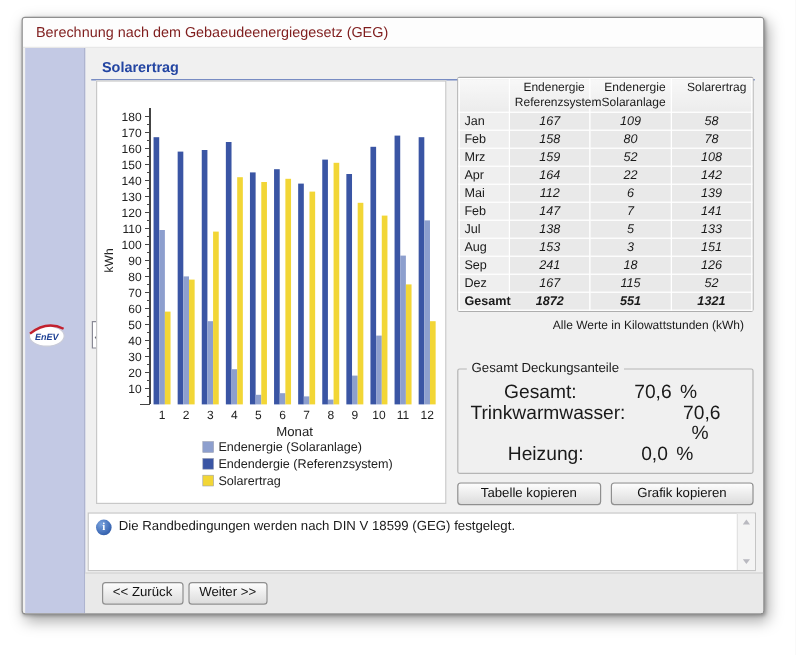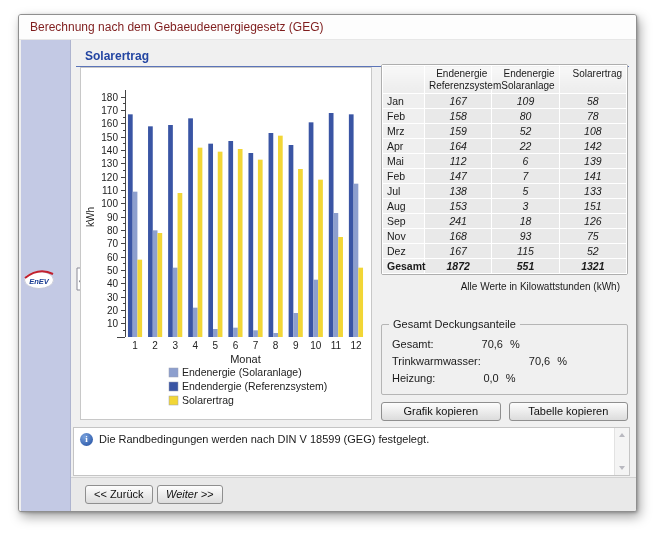--- a/index.html
+++ b/index.html
@@ -393,12 +393,6 @@
                 <td>126</td>
               </tr>
               <tr>
-                <th>Nov</th>
-                <td>168</td>
-                <td>93</td>
-                <td>75</td>
-              </tr>
-              <tr>
                 <th>Dez</th>
                 <td>167</td>
                 <td>115</td>

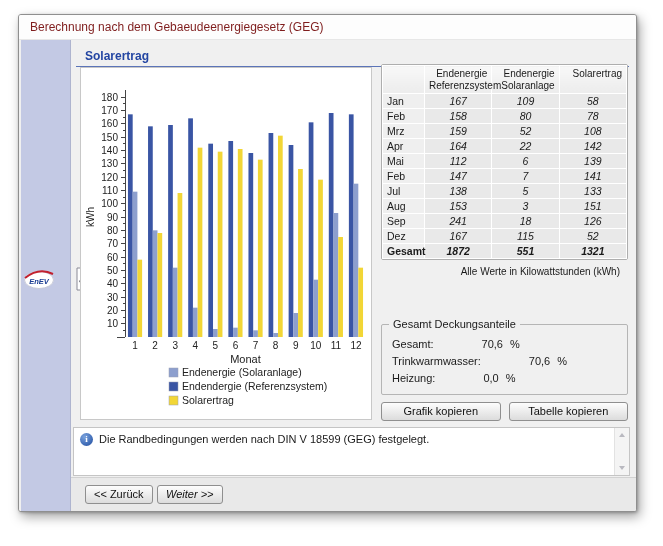--- a/index.html
+++ b/index.html
@@ -88,7 +88,7 @@
     padding: 11px 0 7px; background: #f0f0f0;
   }
   .gb-title { position: absolute; top: -7px; left: 7px; background: #f0f0f0; padding: 0 4px; font-size: 11px; }
-  .gb-row { display: flex; justify-content: flex-start; padding: 0 10px; line-height: 17px; font-size: 11px; gap: 48px; }
+  .gb-row { display: flex; justify-content: center; padding: 0 10px; line-height: 17px; font-size: 16px; gap: 48px; }
   .gb-val { padding-right: 8px; }
   .gb-val .unit { display: inline-block; margin-left: 7px; }
   .copy-row { display: flex; gap: 8px; margin-top: 7px; }

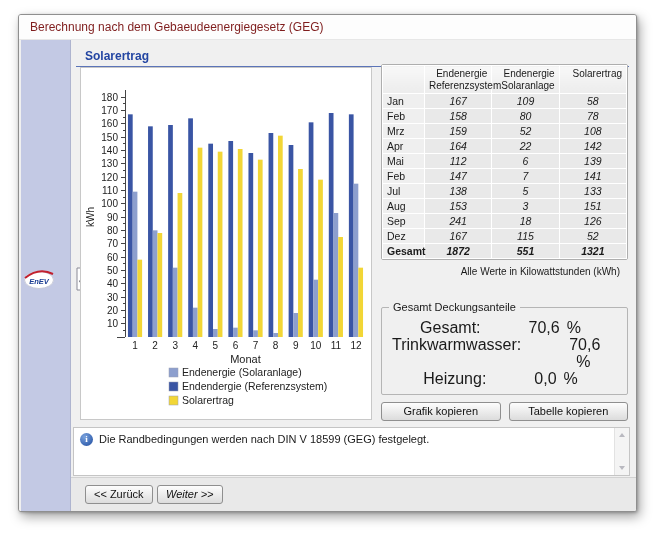--- a/index.html
+++ b/index.html
@@ -427,8 +427,8 @@
           </div>
       </div>
       <div class="copy-row">
+        <button class="btn">Tabelle kopieren</button>
         <button class="btn">Grafik kopieren</button>
-        <button class="btn">Tabelle kopieren</button>
       </div>
     </div>
 

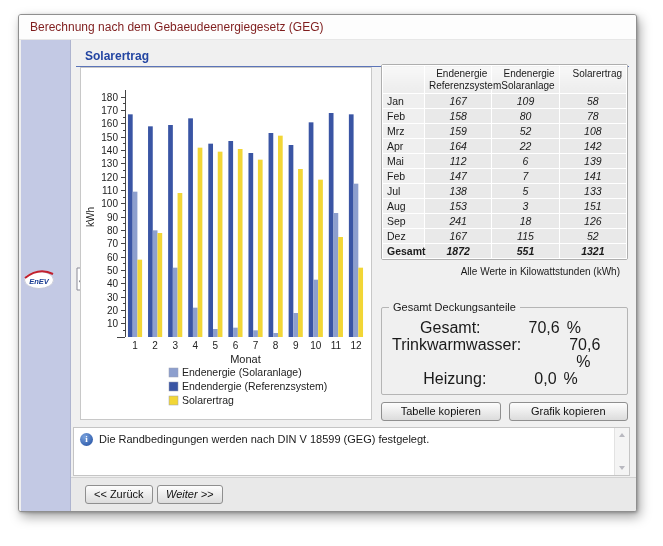--- a/index.html
+++ b/index.html
@@ -138,7 +138,7 @@
   }
   .footer-bar .btn { position: absolute; top: 7px; min-width: 64px; }
   .btn-back { left: 14px; }
-  .btn-next { left: 86px; font-style: italic; }
+  .btn-next { left: 86px; }
   .btn-close { right: 10px; margin-top: 44px; }
 </style>
 </head>

